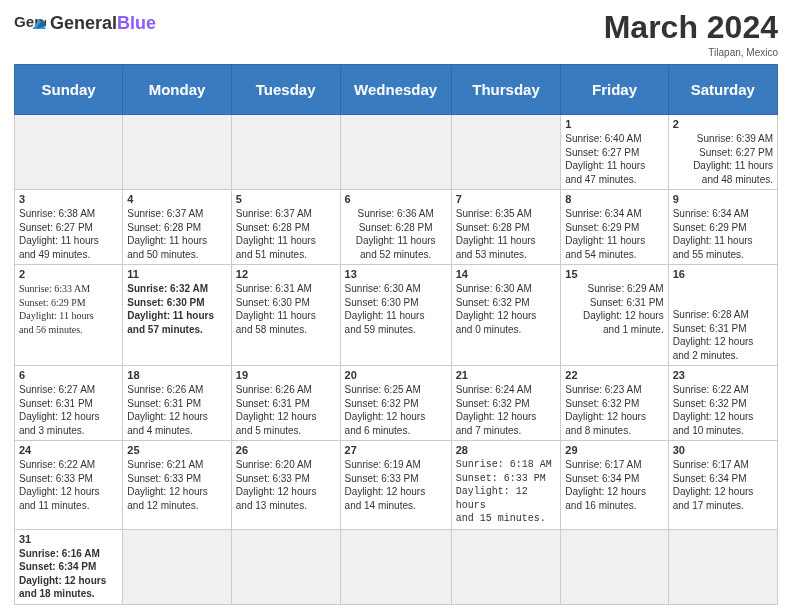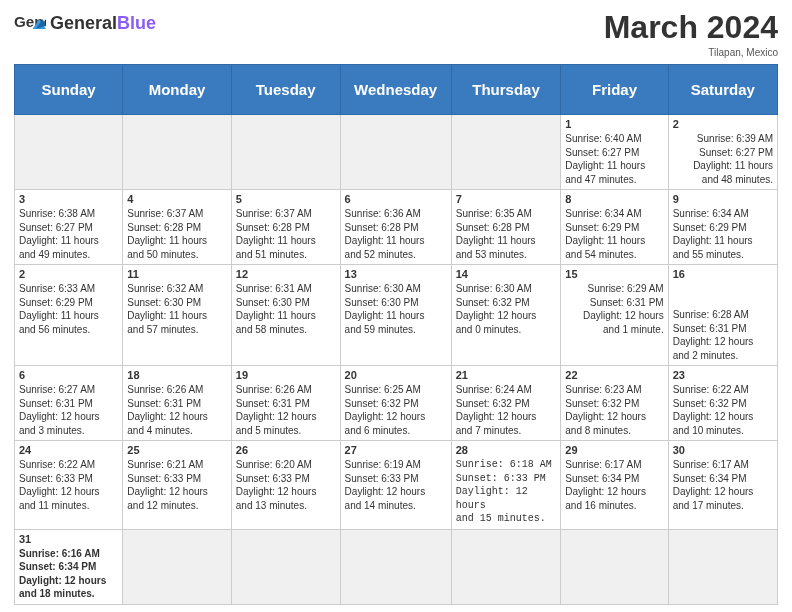--- a/index.html
+++ b/index.html
@@ -179,7 +179,7 @@
           </td>
           <td>
             <span class="day-num">6</span>
-            <div class="day-info" style="white-space: pre-line;">Sunrise: 6:36 AM
+            <div class="day-info" style="white-space: pre-line; text-align: center;">Sunrise: 6:36 AM
 Sunset: 6:28 PM
 Daylight: 11 hours
 and 52 minutes.</div>

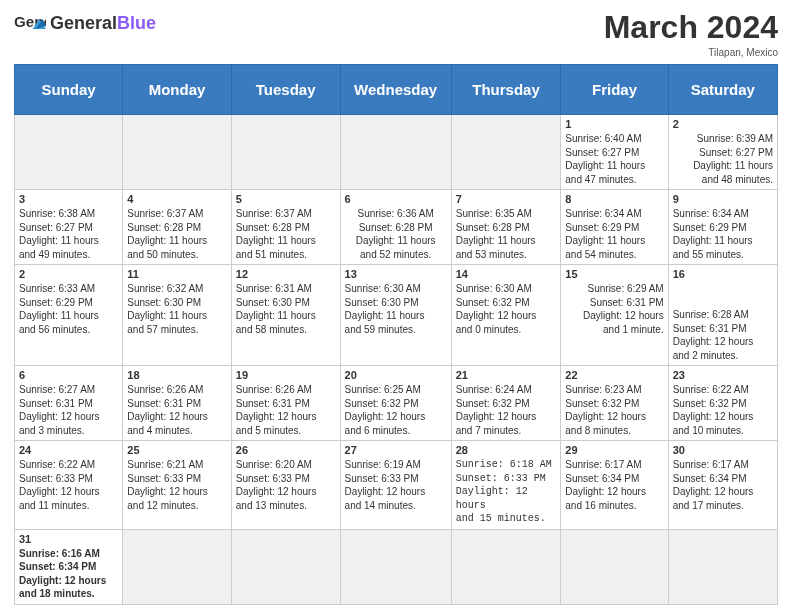--- a/index.html
+++ b/index.html
@@ -209,7 +209,7 @@
         <tr>
           <td>
             <span class="day-num">2</span>
-            <div class="day-info" style="white-space: pre-line;">Sunrise: 6:33 AM
+            <div class="day-info" style="white-space: pre-line; font-family: Liberation Serif, serif;">Sunrise: 6:33 AM
 Sunset: 6:29 PM
 Daylight: 11 hours
 and 56 minutes.</div>

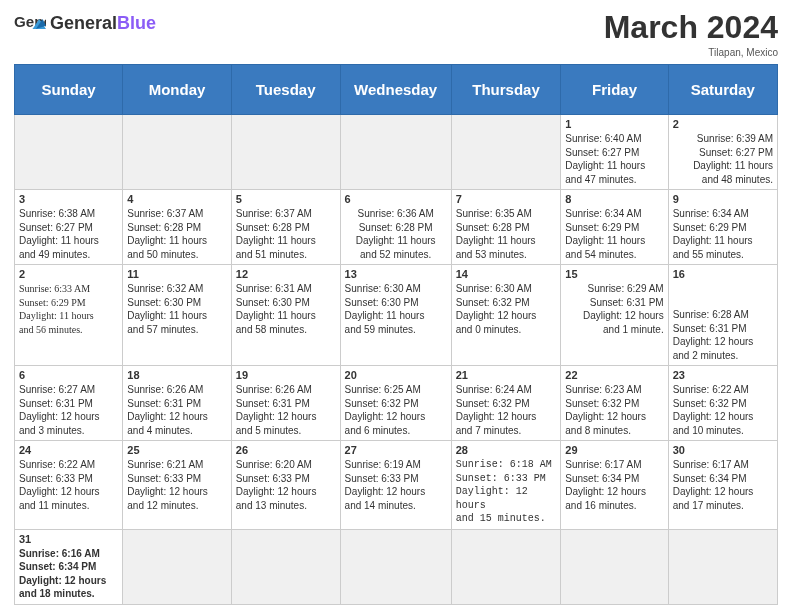--- a/index.html
+++ b/index.html
@@ -216,7 +216,7 @@
           </td>
           <td>
             <span class="day-num">11</span>
-            <div class="day-info" style="white-space: pre-line;">Sunrise: 6:32 AM
+            <div class="day-info" style="white-space: pre-line; font-weight: bold;">Sunrise: 6:32 AM
 Sunset: 6:30 PM
 Daylight: 11 hours
 and 57 minutes.</div>

